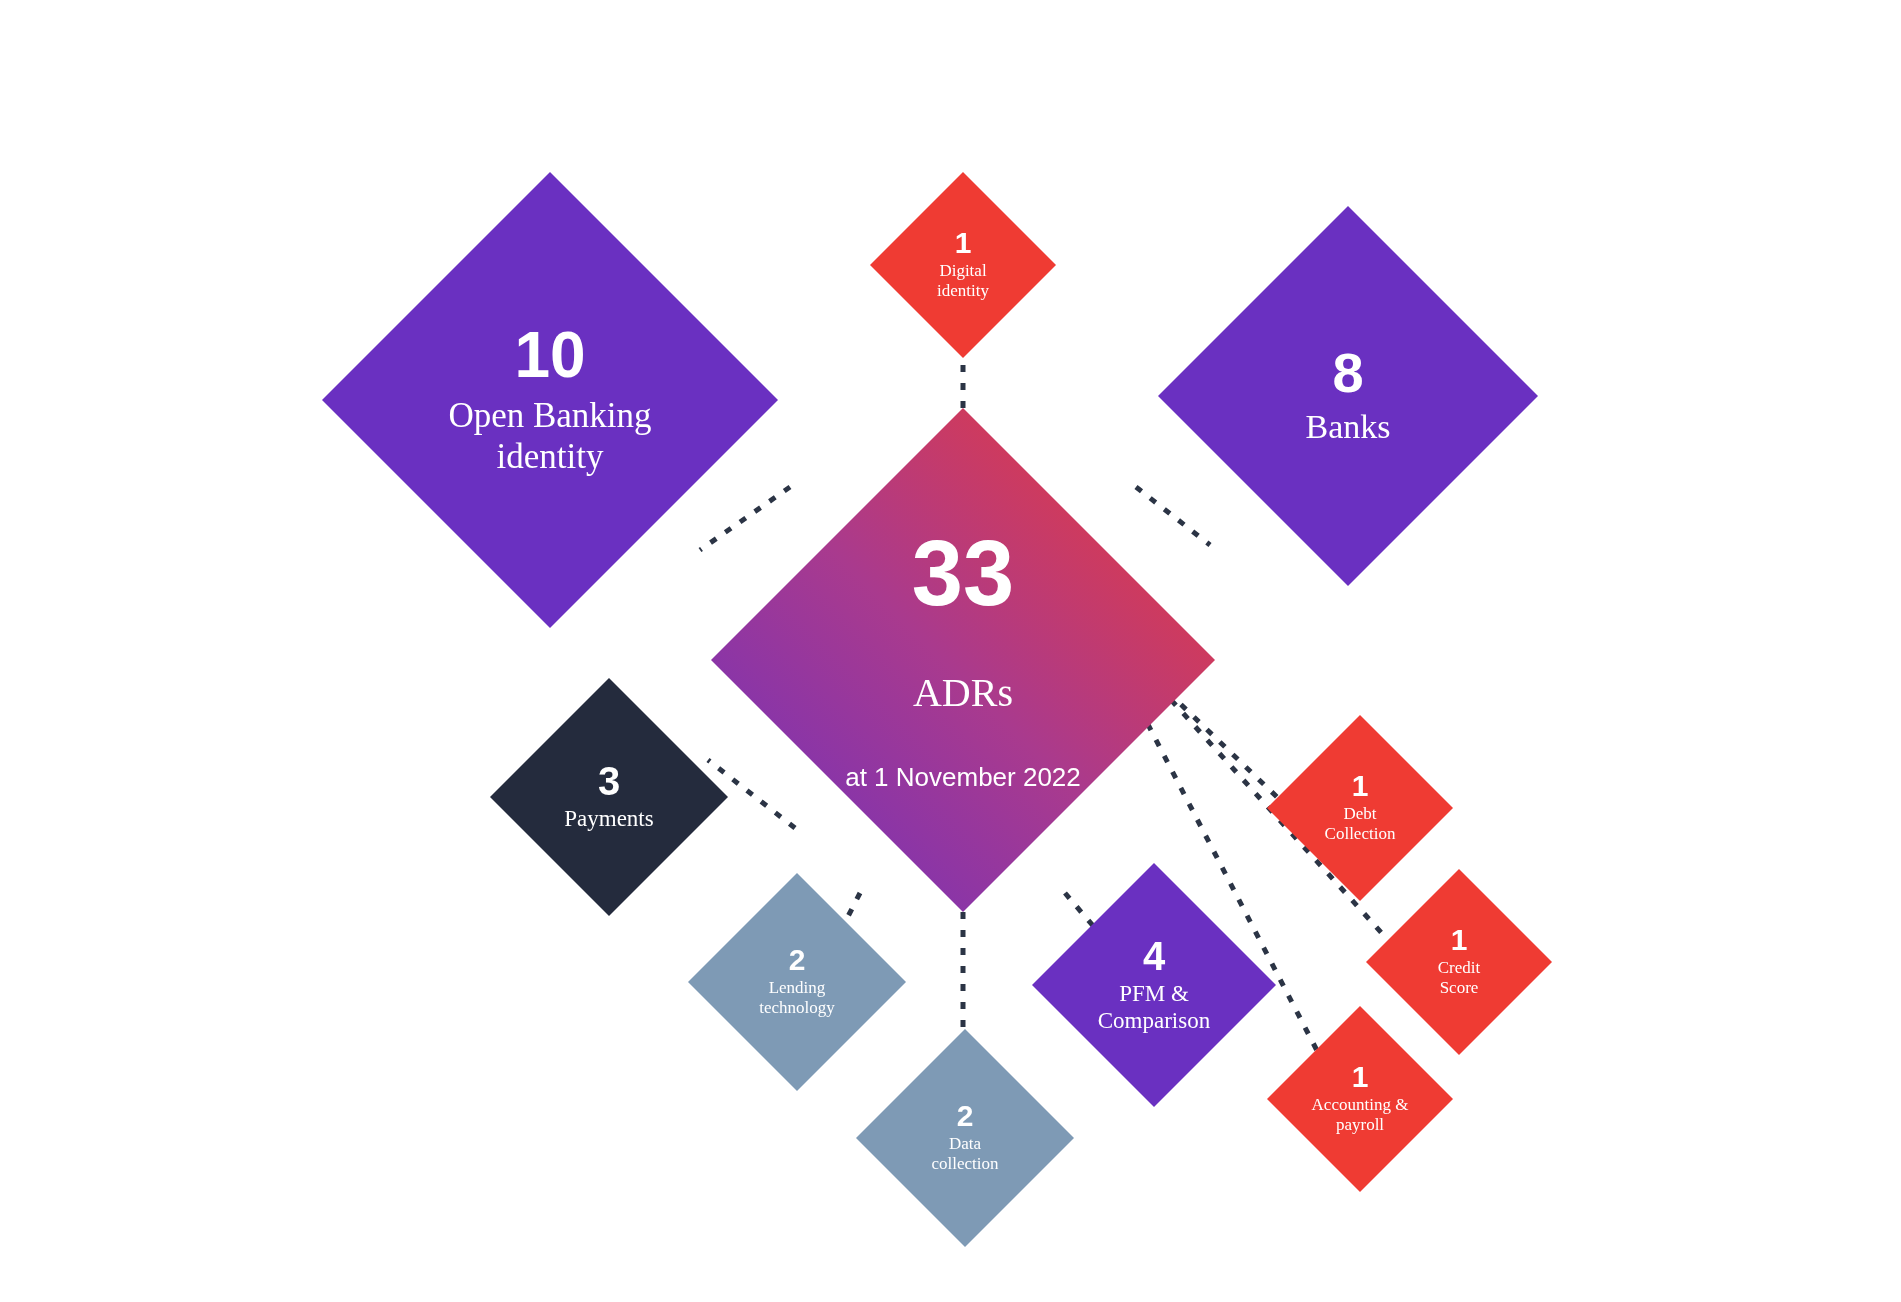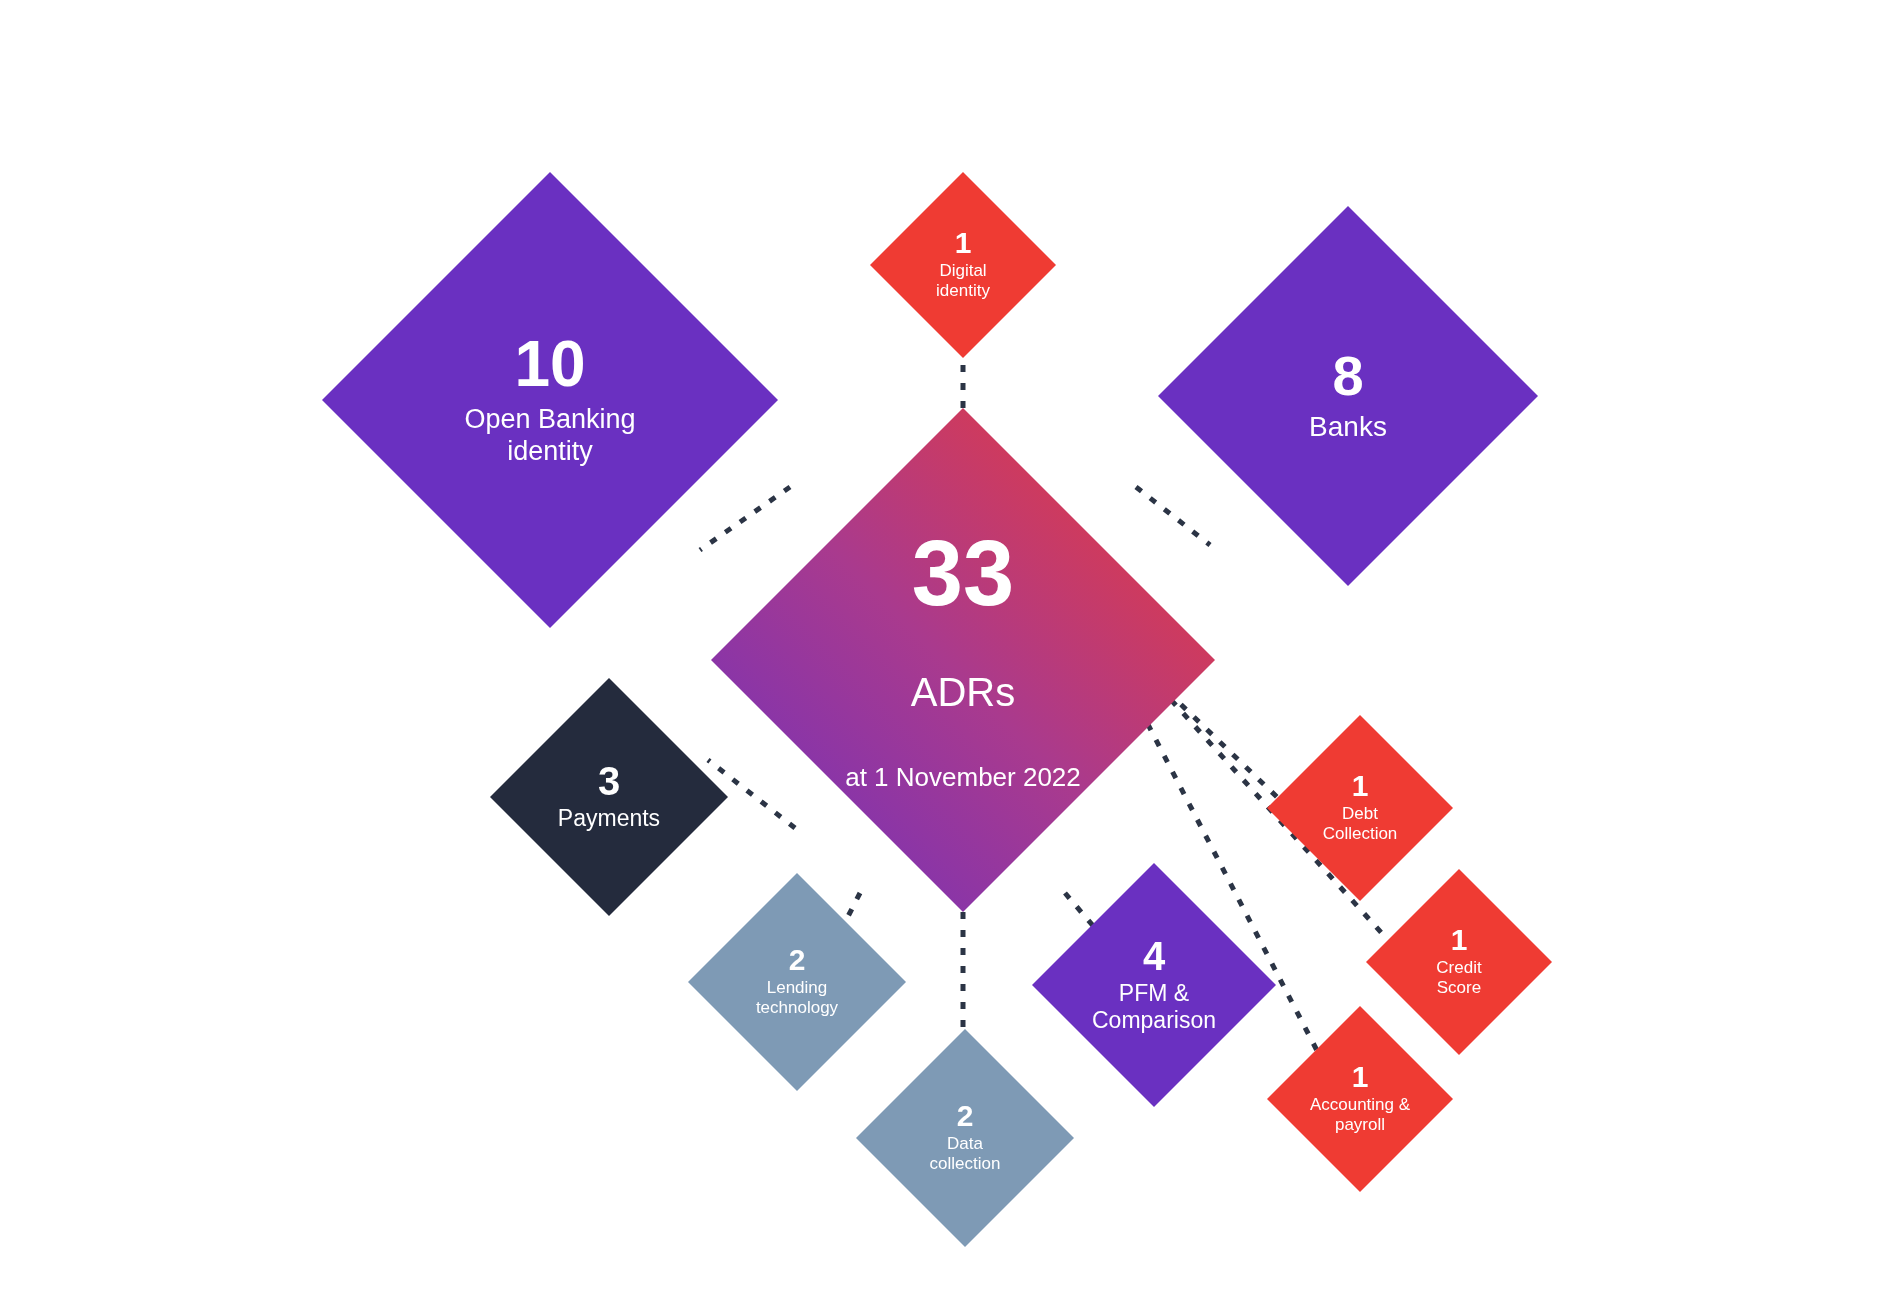--- a/index.html
+++ b/index.html
@@ -55,6 +55,7 @@
   .node-name {
     font-weight: 400;
     line-height: 1.18;
+    font-family: Liberation Serif, serif;
   }
   
   .sz-center .node-value { font-size: 92px; margin-bottom: 10px; }

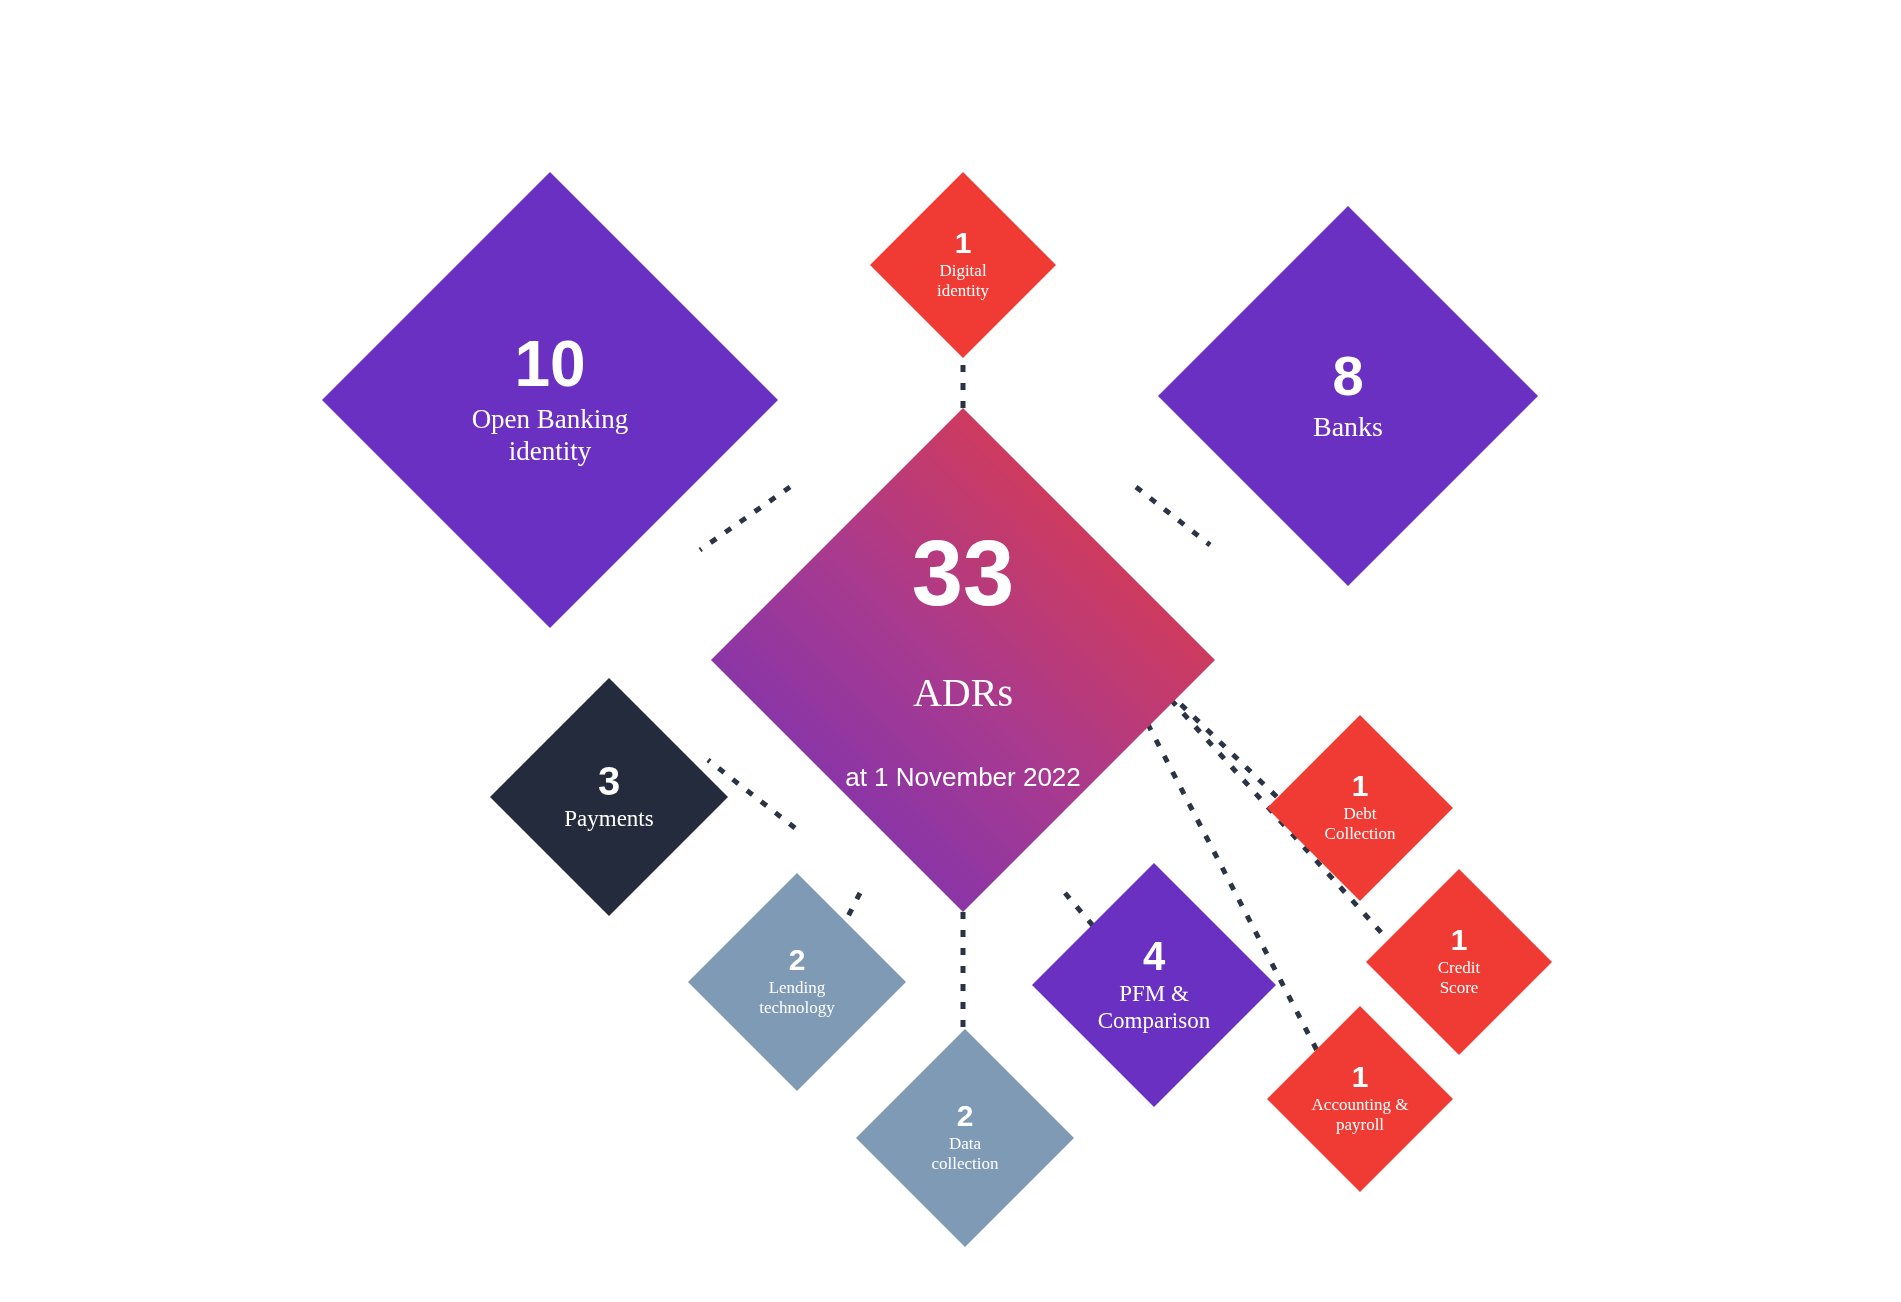--- a/index.html
+++ b/index.html
@@ -63,7 +63,7 @@
   .sz-center .node-sub   { font-size: 26px; margin-top: 6px; }
 
   .sz-xl .node-value { font-size: 64px; margin-bottom: 8px; }
-  .sz-xl .node-name  { font-size: 27px; }
+  .sz-xl .node-name  { font-size: 35px; }
 
   .sz-lg .node-value { font-size: 56px; margin-bottom: 6px; }
   .sz-lg .node-name  { font-size: 28px; }

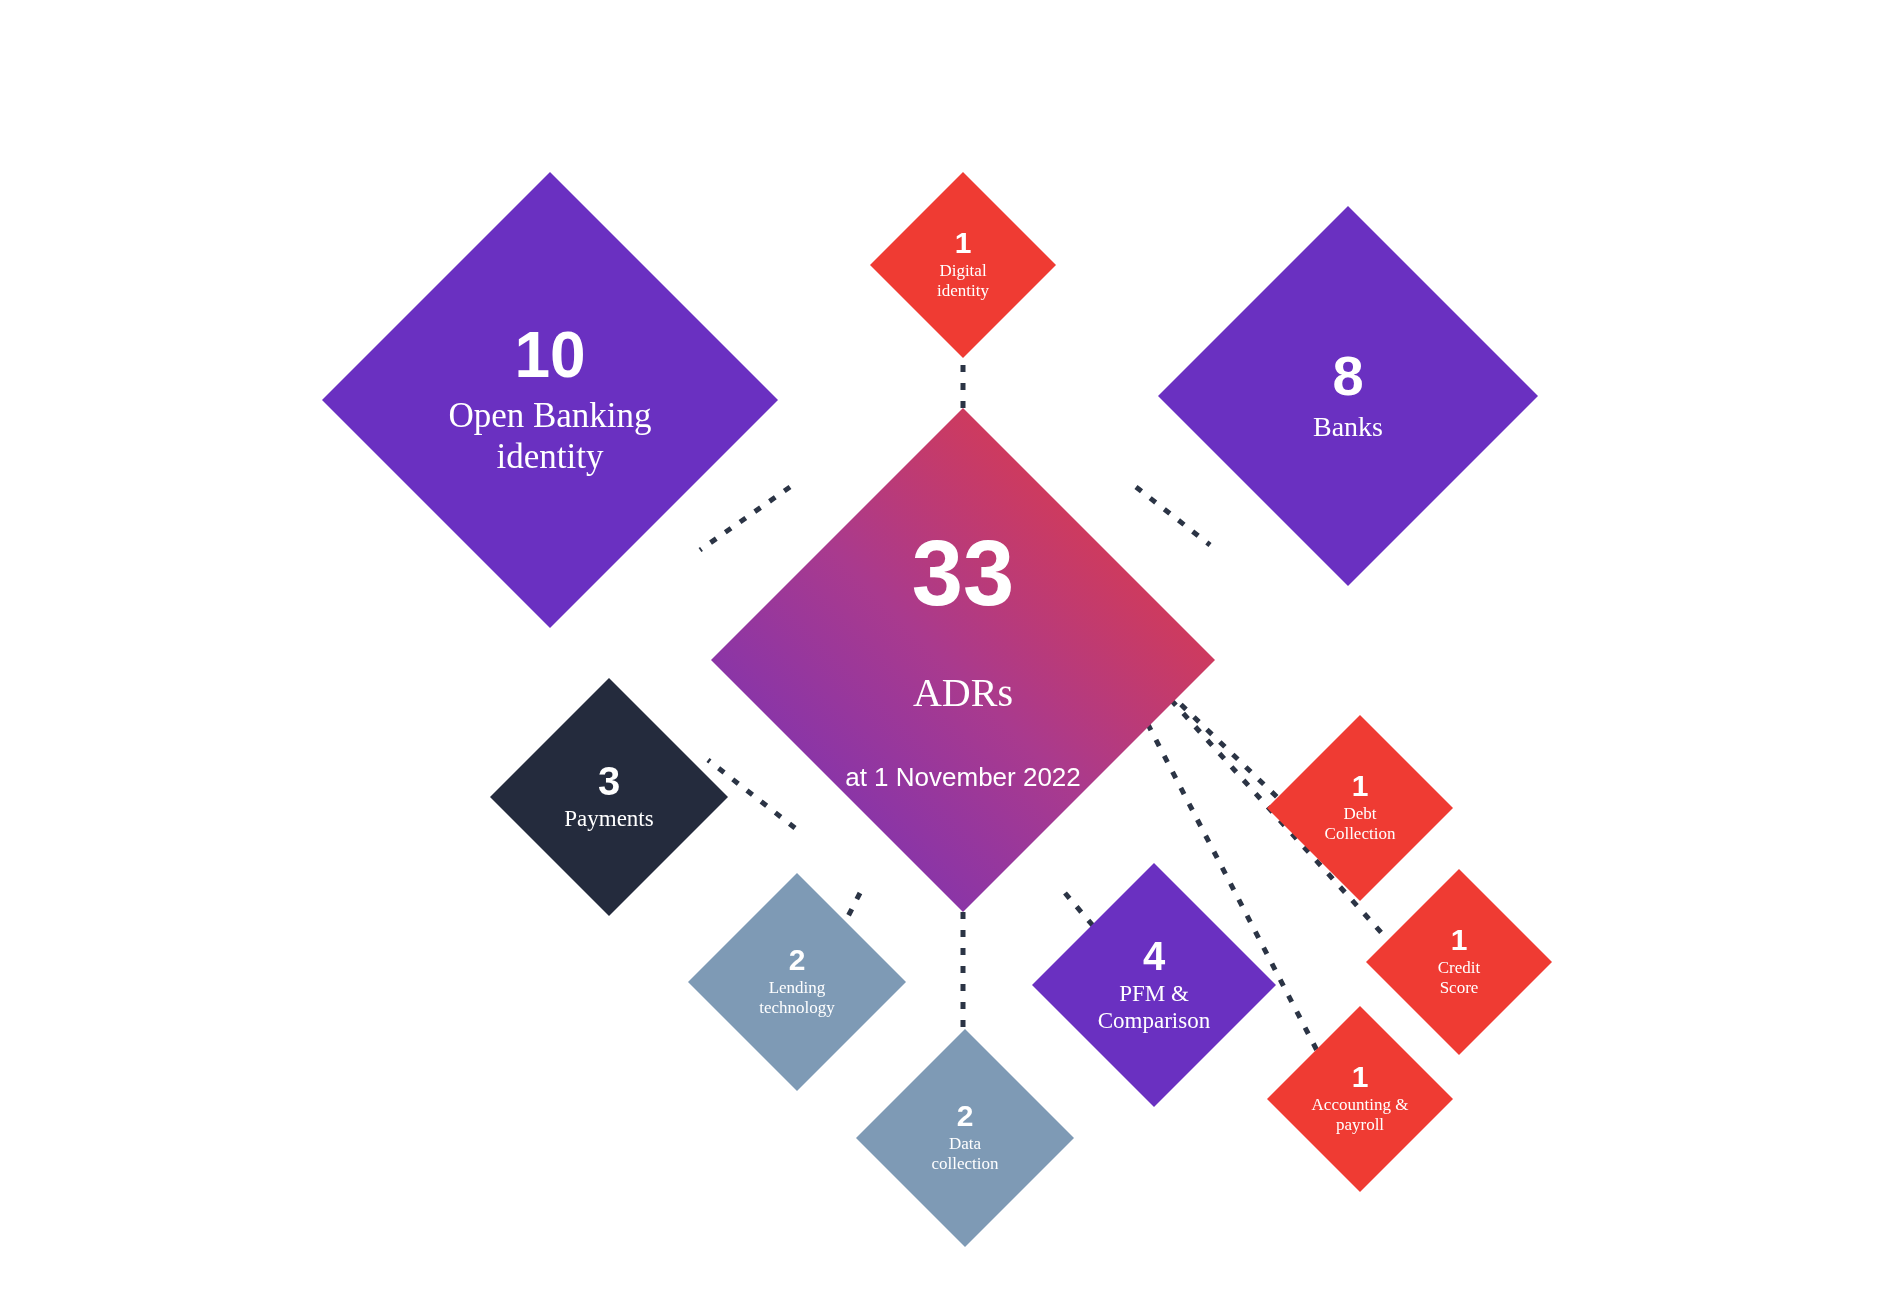--- a/index.html
+++ b/index.html
@@ -66,7 +66,7 @@
   .sz-xl .node-name  { font-size: 35px; }
 
   .sz-lg .node-value { font-size: 56px; margin-bottom: 6px; }
-  .sz-lg .node-name  { font-size: 28px; }
+  .sz-lg .node-name  { font-size: 34px; }
 
   .sz-md .node-value { font-size: 40px; margin-bottom: 4px; }
   .sz-md .node-name  { font-size: 23px; }

